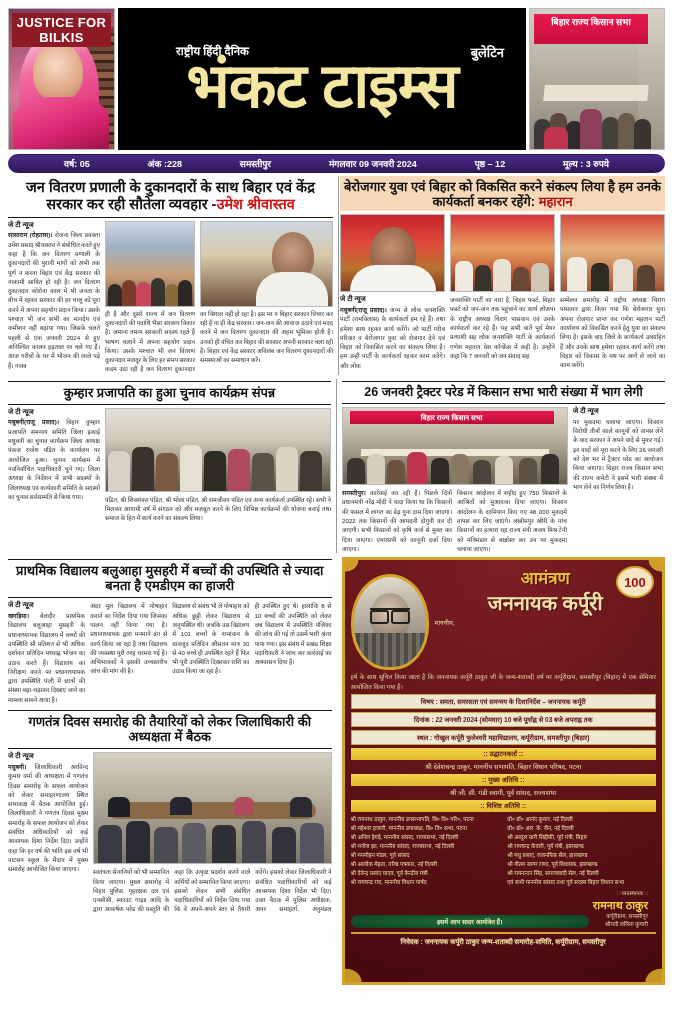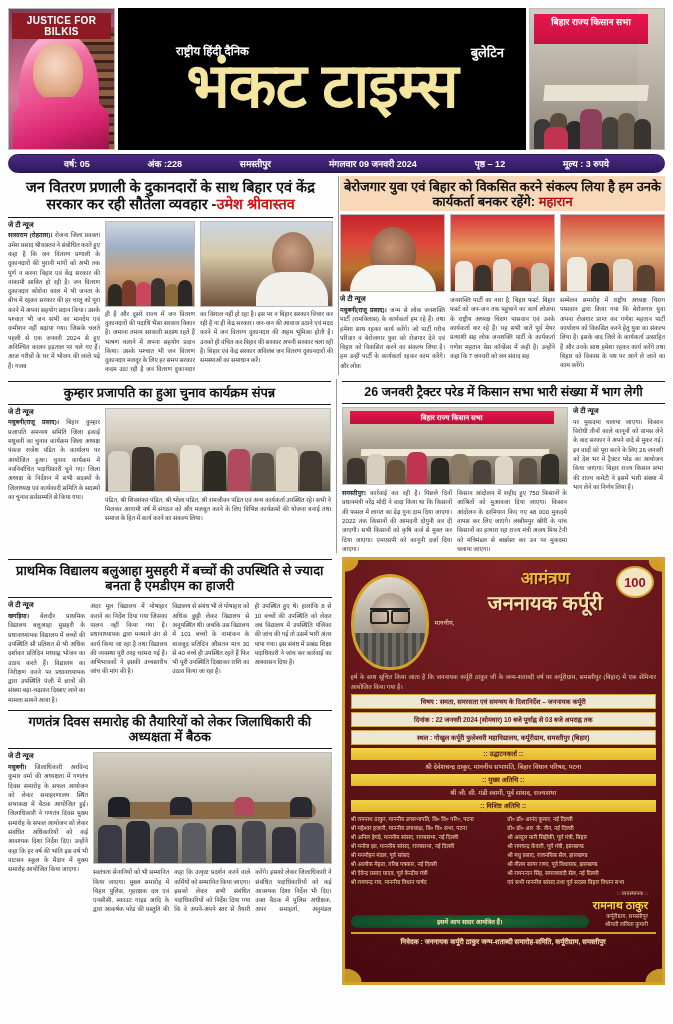--- a/index.html
+++ b/index.html
@@ -35,7 +35,7 @@
     position: absolute; top: 4px; left: 3px; right: 3px;
     background: #8e1a24;
     color: #fff;
-    font-size: 10px;
+    font-size: 13px;
     font-weight: bold;
     text-align: center;
     padding: 2px 4px;

